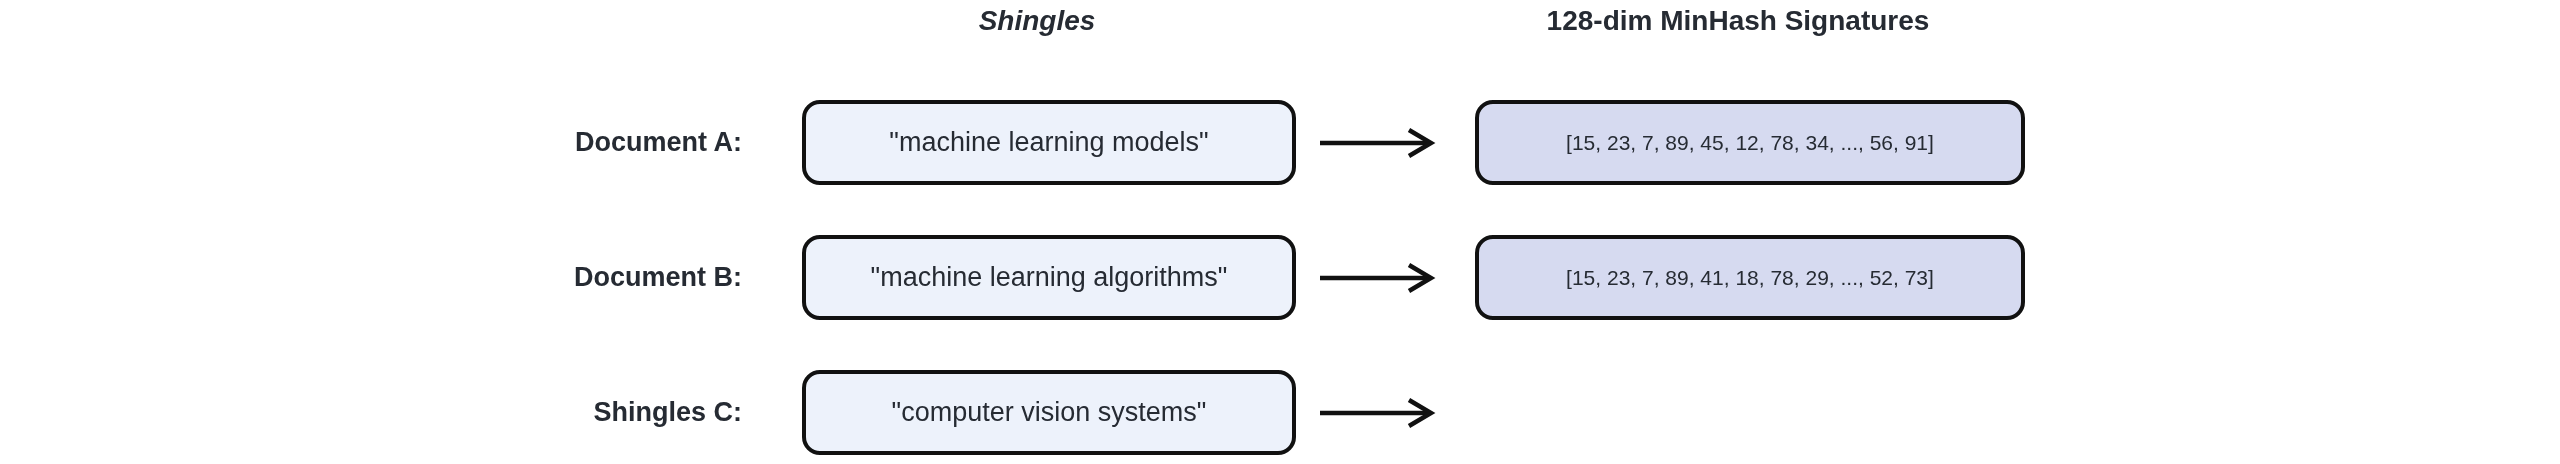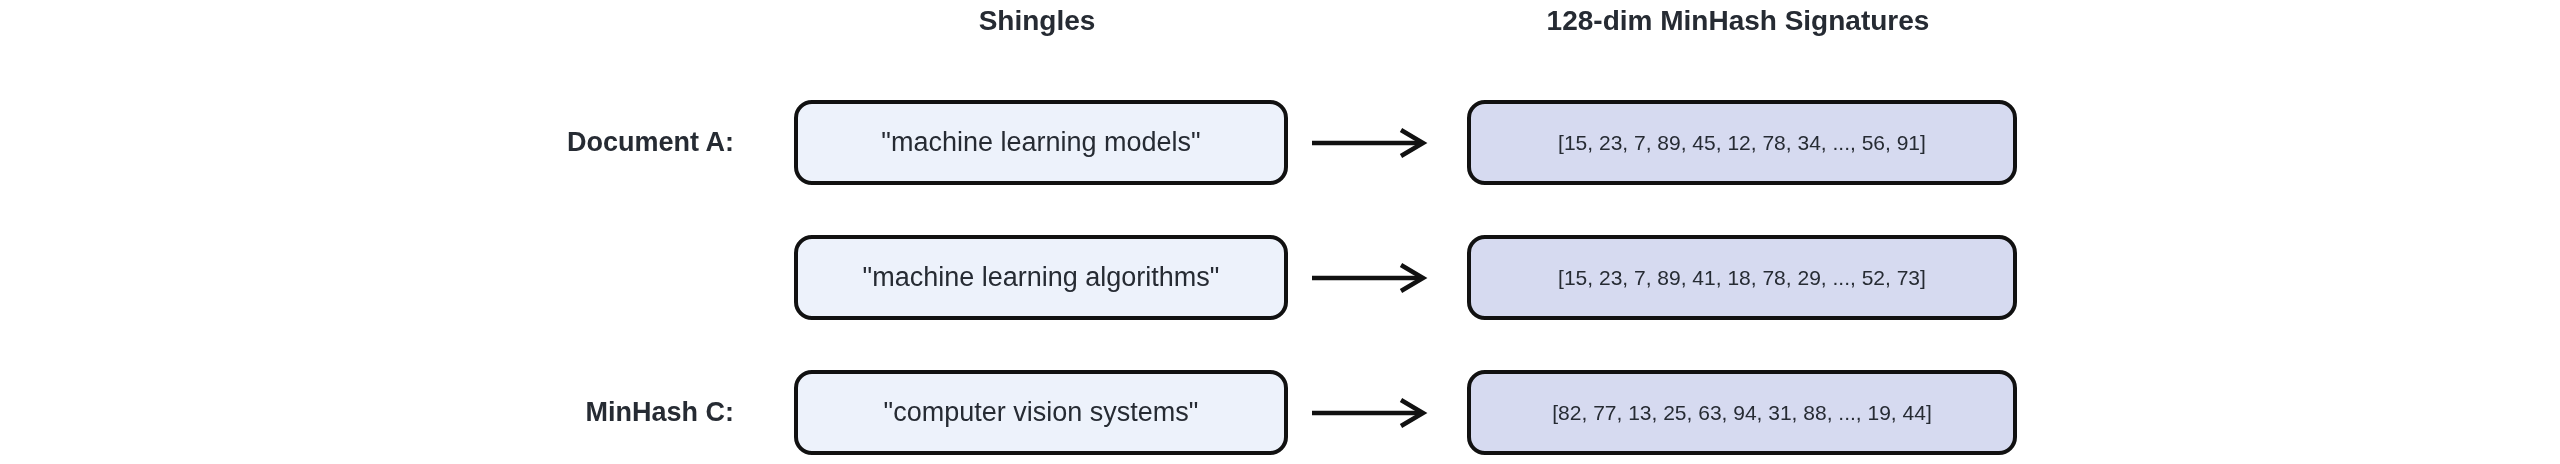--- a/index.html
+++ b/index.html
@@ -29,7 +29,7 @@
     color: var(--text);
     white-space: nowrap;
   }
-  .col-header.shingles  { left: 770px; width: 534px; }
+  .col-header.shingles  { left: 770px; width: 534px; font-style: italic; }
   .col-header.signatures { left: 1443px; width: 590px; }
 
   .row { position: absolute; left: 4px; width: 2248px; height: 85px; }

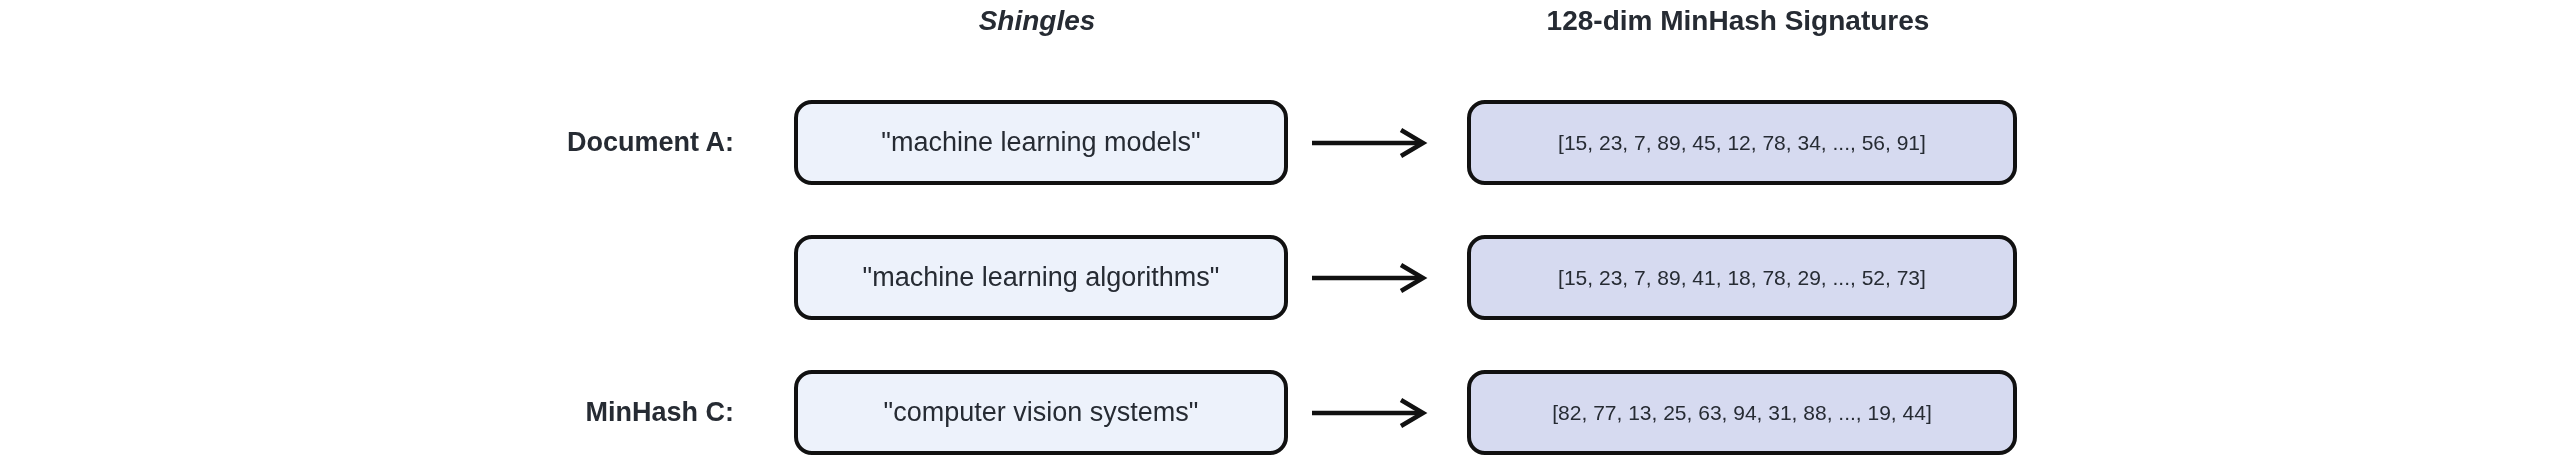--- a/index.html
+++ b/index.html
@@ -32,7 +32,7 @@
   .col-header.shingles  { left: 770px; width: 534px; font-style: italic; }
   .col-header.signatures { left: 1443px; width: 590px; }
 
-  .row { position: absolute; left: 4px; width: 2248px; height: 85px; }
+  .row { position: absolute; left: 12px; width: 2248px; height: 85px; }
   .row.r0 { top: 100px; }
   .row.r1 { top: 235px; }
   .row.r2 { top: 370px; }

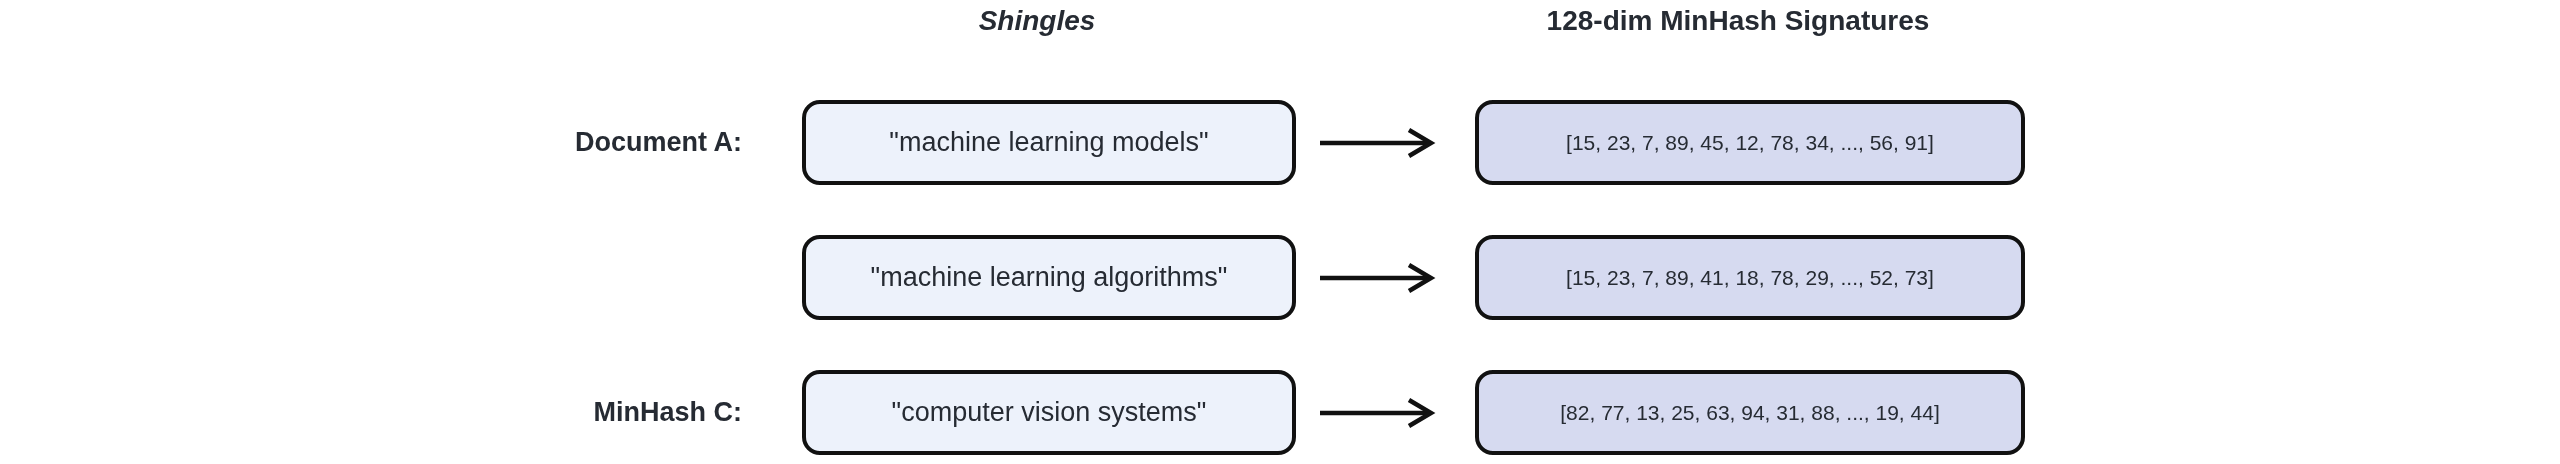--- a/index.html
+++ b/index.html
@@ -91,6 +91,7 @@
   </div>
 
   <div class="row r1">
+    <div class="doc-label">Document B:</div>
     <div class="box shingle">
       <span>"machine learning algorithms"</span>
     </div>

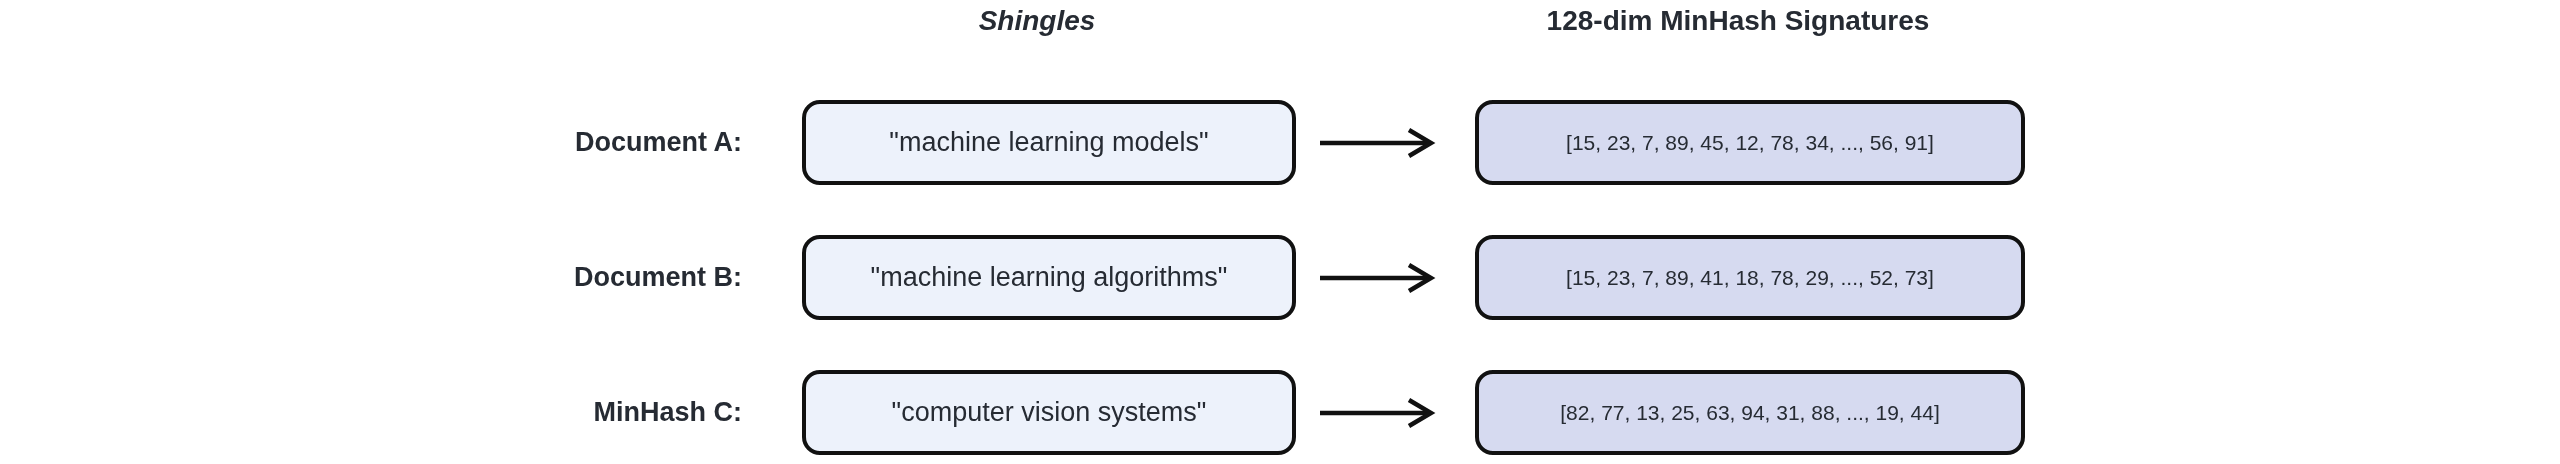--- a/index.html
+++ b/index.html
@@ -105,7 +105,7 @@
   </div>
 
   <div class="row r2">
-    <div class="doc-label">MinHash C:</div>
+    <div class="doc-label">Shingles C:</div>
     <div class="box shingle">
       <span>"computer vision systems"</span>
     </div>

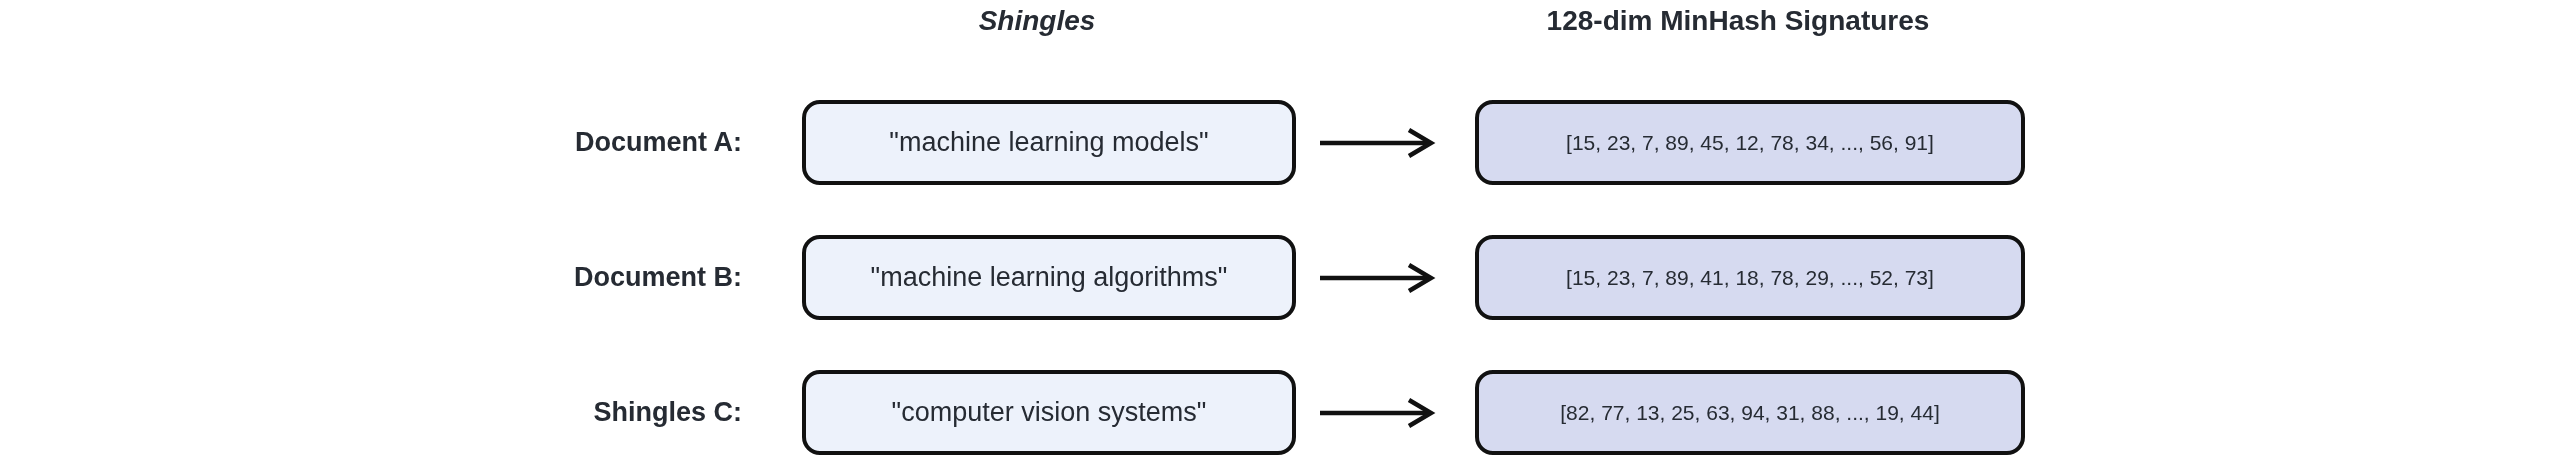--- a/index.html
+++ b/index.html
@@ -113,9 +113,6 @@
       <line x1="5" y1="18" x2="114" y2="18"></line>
       <polyline points="94,5 116,18 94,31"></polyline>
     </svg>
-    <div class="box signature">
-      <span>[82, 77, 13, 25, 63, 94, 31, 88, ..., 19, 44]</span>
-    </div>
   </div>
 
 </div>

